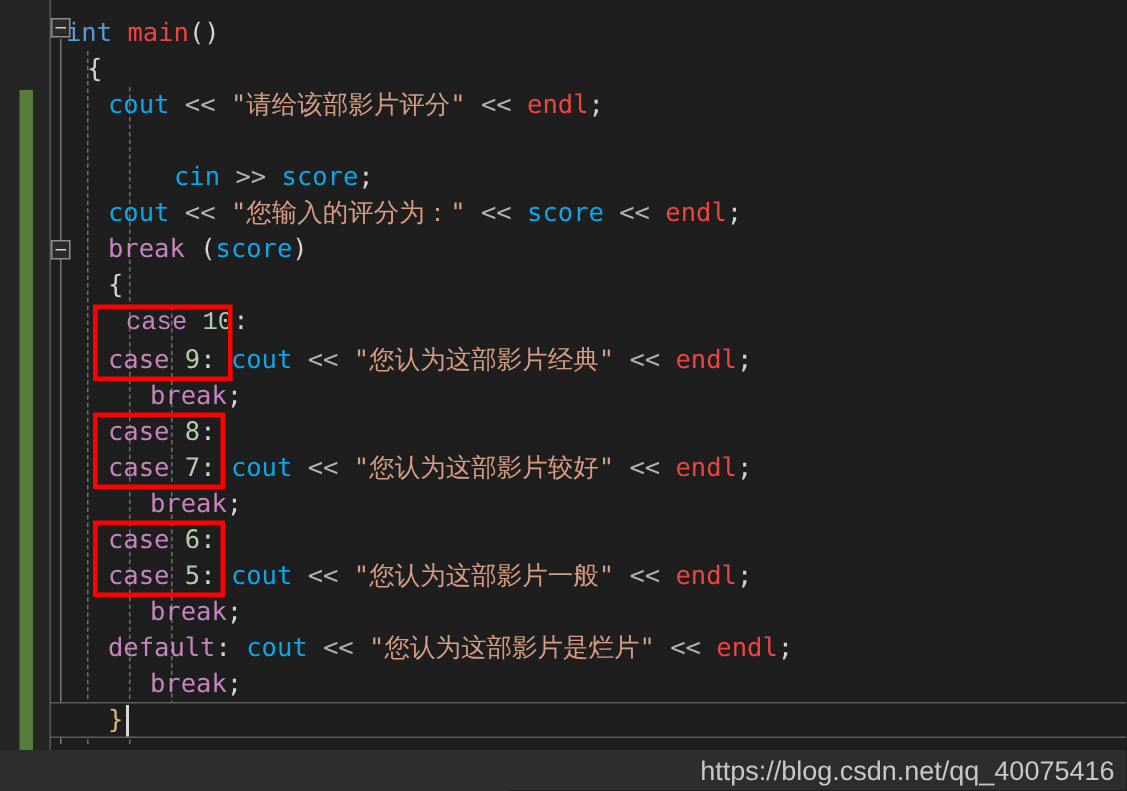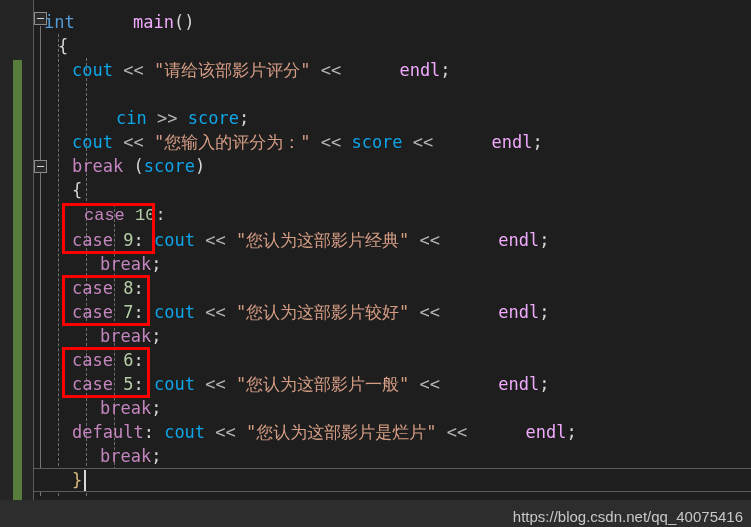--- a/index.html
+++ b/index.html
@@ -83,7 +83,7 @@
   .kw       { color: #569cd6; }
   .kwctl    { color: #c586c0; }
   .ident    { color: #0ea5e9; }
-  .fn       { color: #f0abfc; margin-left: 48px; }
+  .fn       { color: #ef4444; }
   .str      { color: #d69d85; }
   .num      { color: #b5cea8; }
   .op       { color: #b4b4b4; }

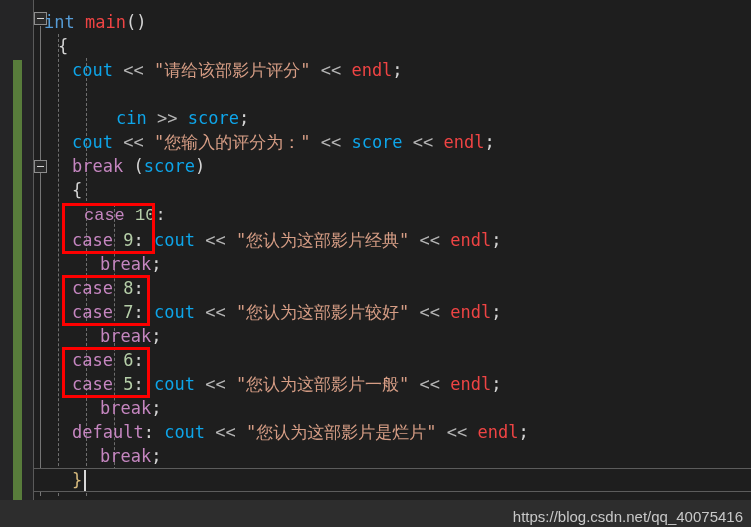--- a/index.html
+++ b/index.html
@@ -121,7 +121,7 @@
     right: 8px;
     bottom: 2px;
     font-family: "Liberation Sans", sans-serif;
-    font-size: 15px;
+    font-size: 18px;
     color: #c8c8c8;
   }
   .footer-band {

